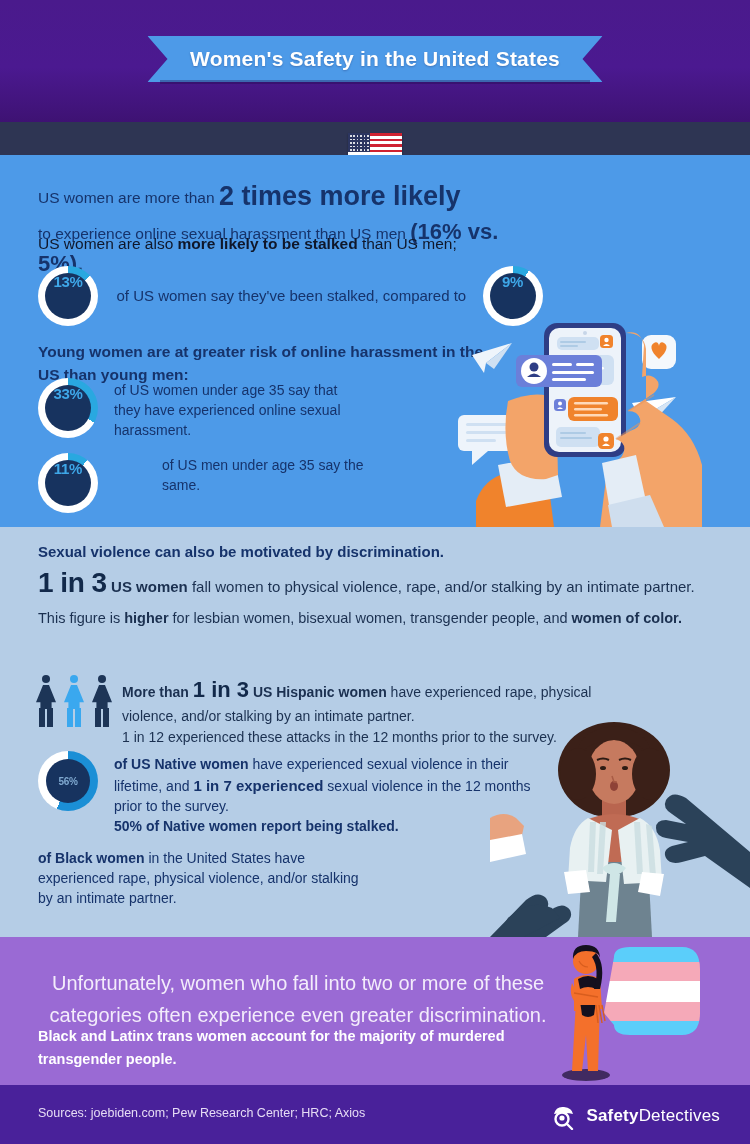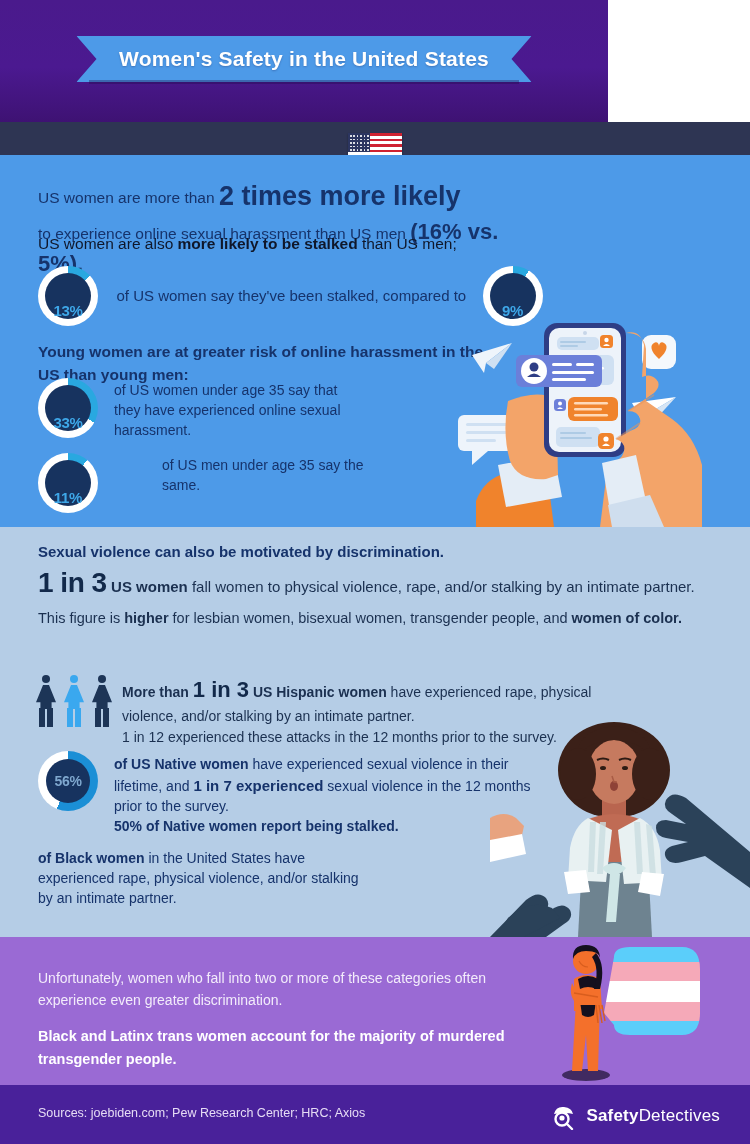--- a/index.html
+++ b/index.html
@@ -13,7 +13,7 @@
 
   
   .header {
-    position: absolute; left: 0; top: 0; width: 608px; height: 122px;
+    position: absolute; left: 0; top: 0; width: 750px; height: 122px;
     background: linear-gradient(180deg, #4a1a8c 0%, #4b1990 55%, #3e1273 100%);
   }
   .banner-shape {

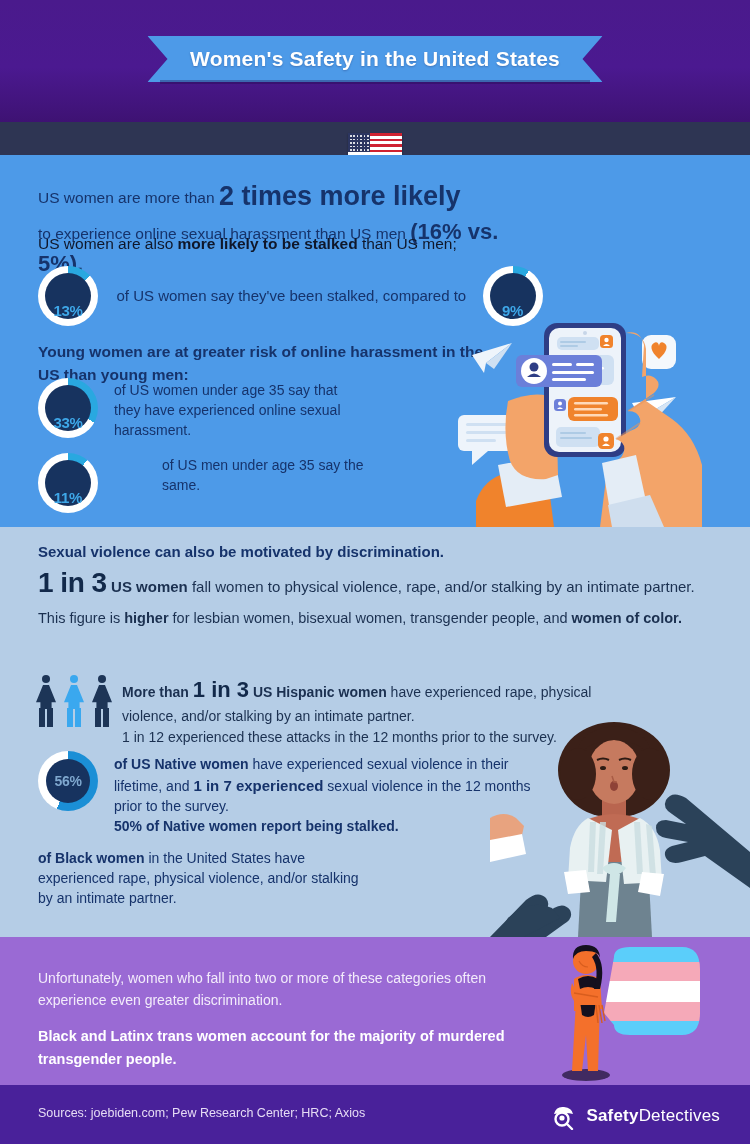--- a/index.html
+++ b/index.html
@@ -87,7 +87,7 @@
   }
   .donutA .hole {
     position: absolute; inset: 7px; border-radius: 50%; background: #17335f;
-    display: flex; align-items: flex-end; justify-content: center;
+    display: flex; align-items: flex-start; justify-content: center;
   }
   .donutA .val { color: #3ea7e8; font-size: 15px; font-weight: bold; letter-spacing: -0.3px; }
 

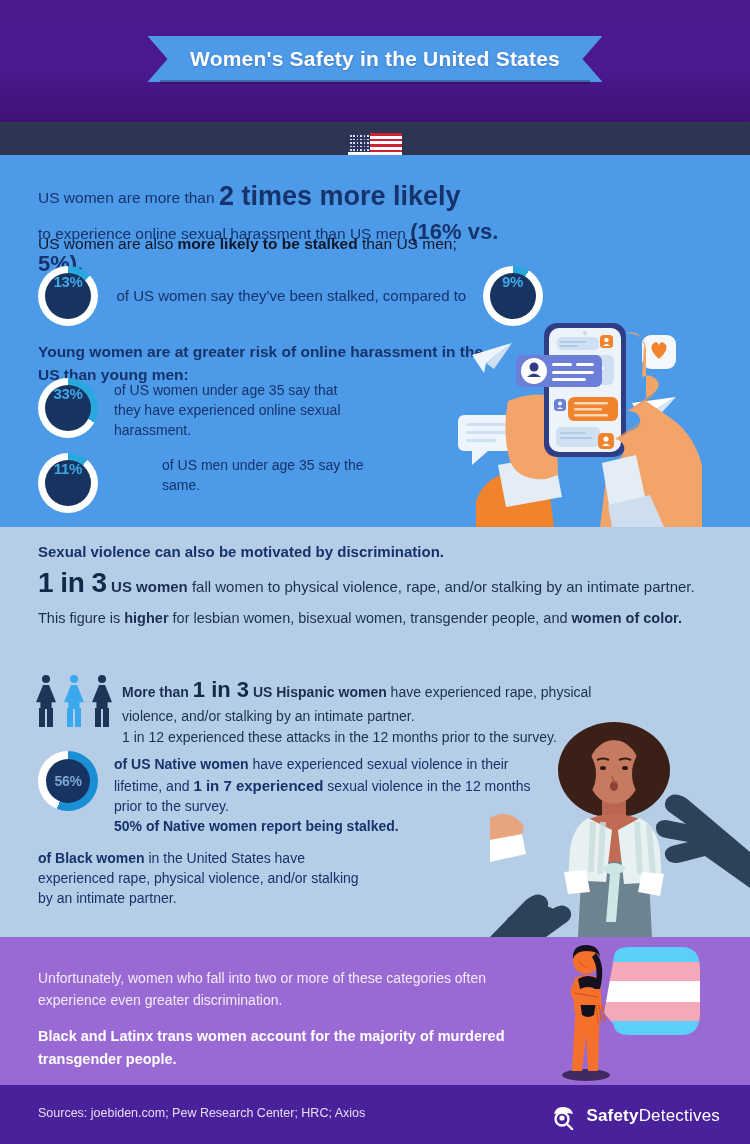--- a/index.html
+++ b/index.html
@@ -103,7 +103,7 @@
     position: absolute; inset: 8px; border-radius: 50%; background: #17335f;
     display: flex; align-items: center; justify-content: center;
   }
-  .donutB .val { color: #7fa8cf; font-size: 14px; font-weight: bold; letter-spacing: -0.3px; }
+  .donutB .val { color: #7fa8cf; font-size: 10px; font-weight: bold; letter-spacing: -0.3px; }
 
   .s1-head {
     position: absolute; left: 38px; top: 185px; width: 460px;

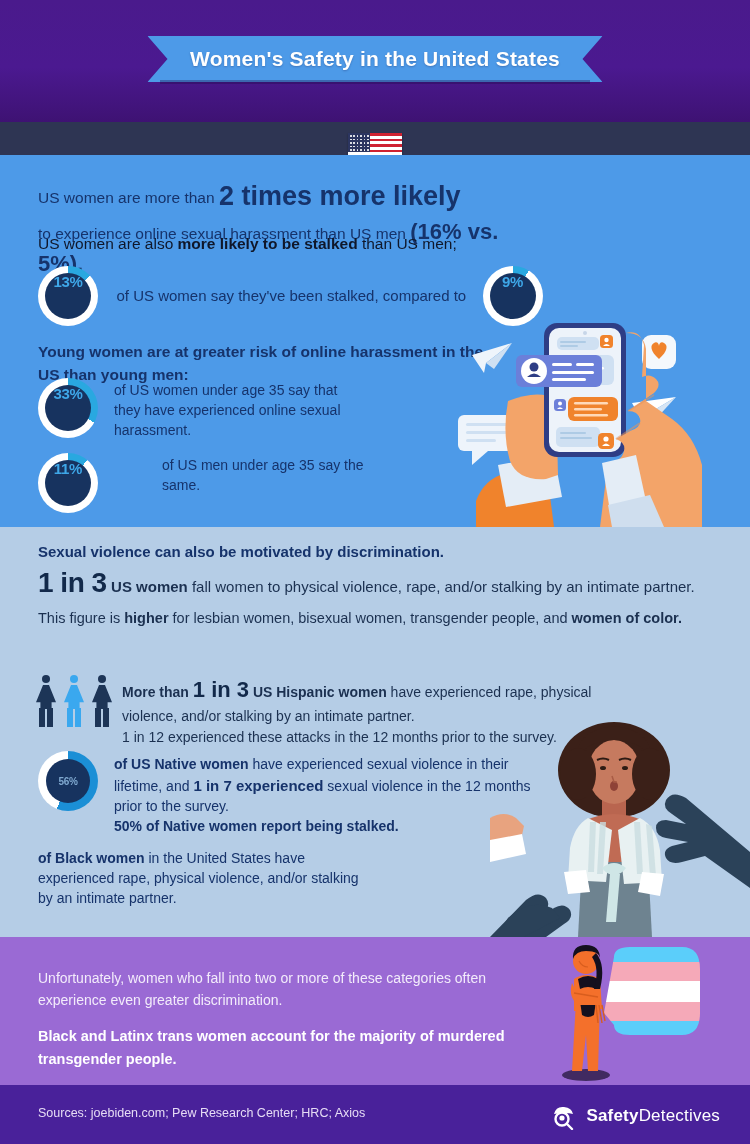--- a/index.html
+++ b/index.html
@@ -150,7 +150,7 @@
     background: #9a6ad4; overflow: hidden;
   }
   .s3-p1 { position: absolute; left: 38px; top: 30px; width: 520px;
-           color: #f3ecfb; font-size: 14px; line-height: 1.6; }
+           color: #f3ecfb; font-size: 20px; line-height: 1.6; text-align: center; }
   .s3-p2 { position: absolute; left: 38px; top: 88px; width: 520px;
            color: #ffffff; font-size: 14.5px; font-weight: bold; line-height: 1.6; }
   .art-trans { position: absolute; right: 38px; top: 2px; width: 160px; height: 146px; }

